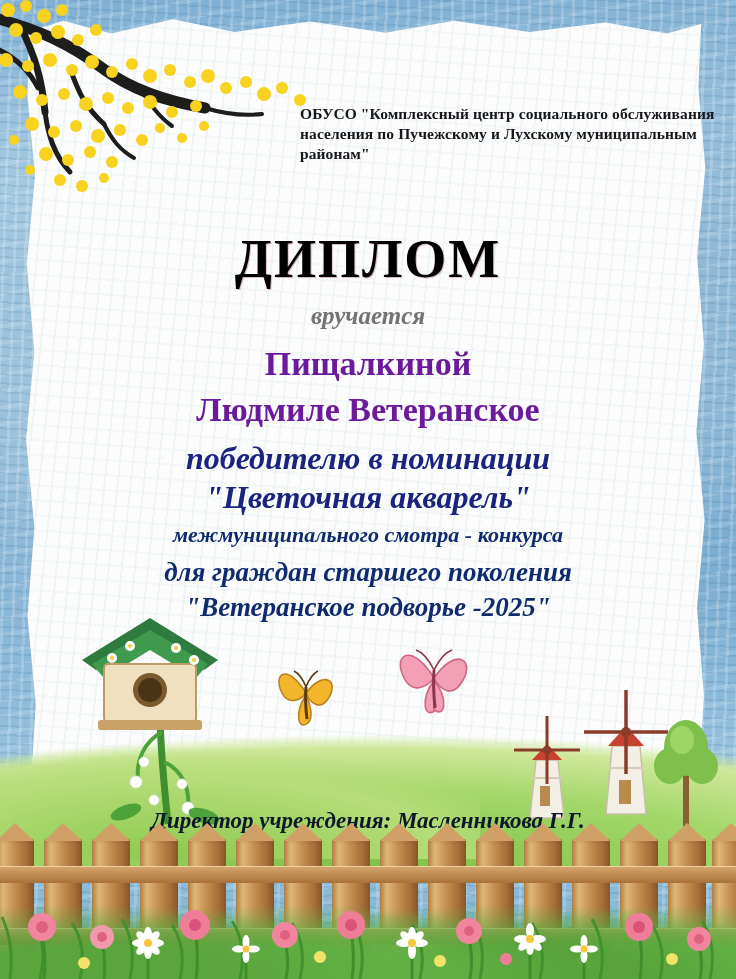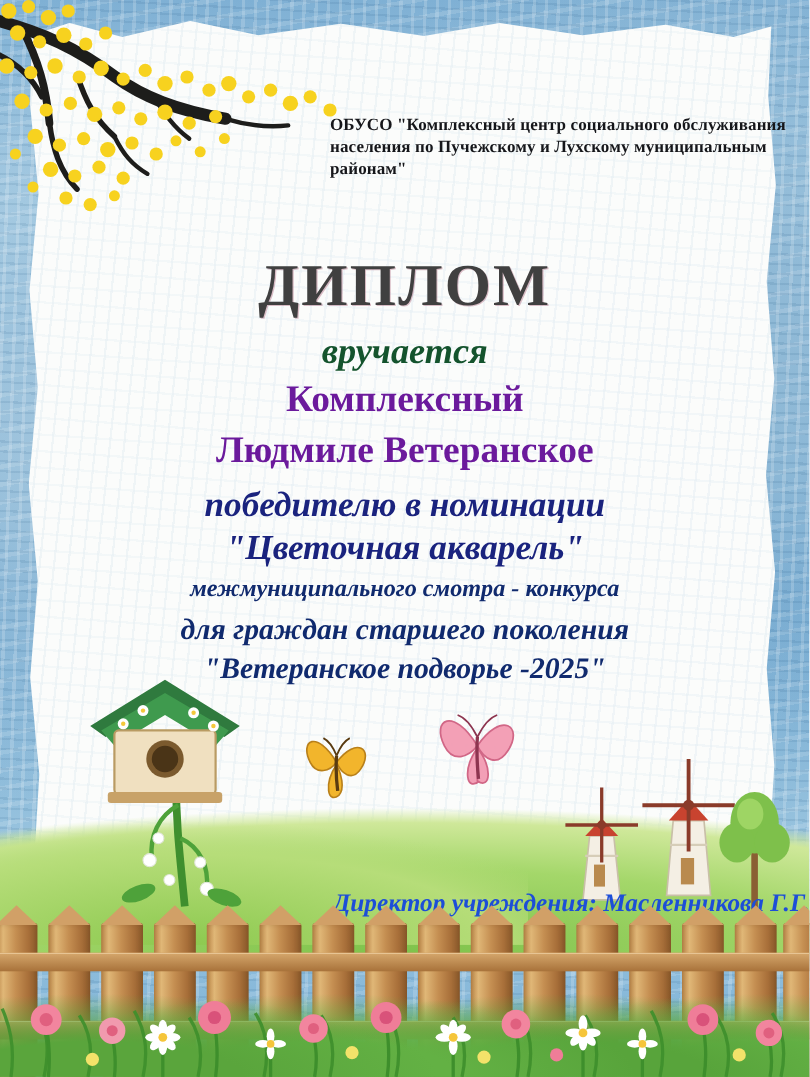--- a/index.html
+++ b/index.html
@@ -90,7 +90,7 @@
     font-weight: bold;
     font-size: 54px;
     letter-spacing: 2px;
-    color: #404040;
+    color: #000000;
     text-shadow: 1px 1px 0 rgba(120,0,40,.25);
   }
   .line {

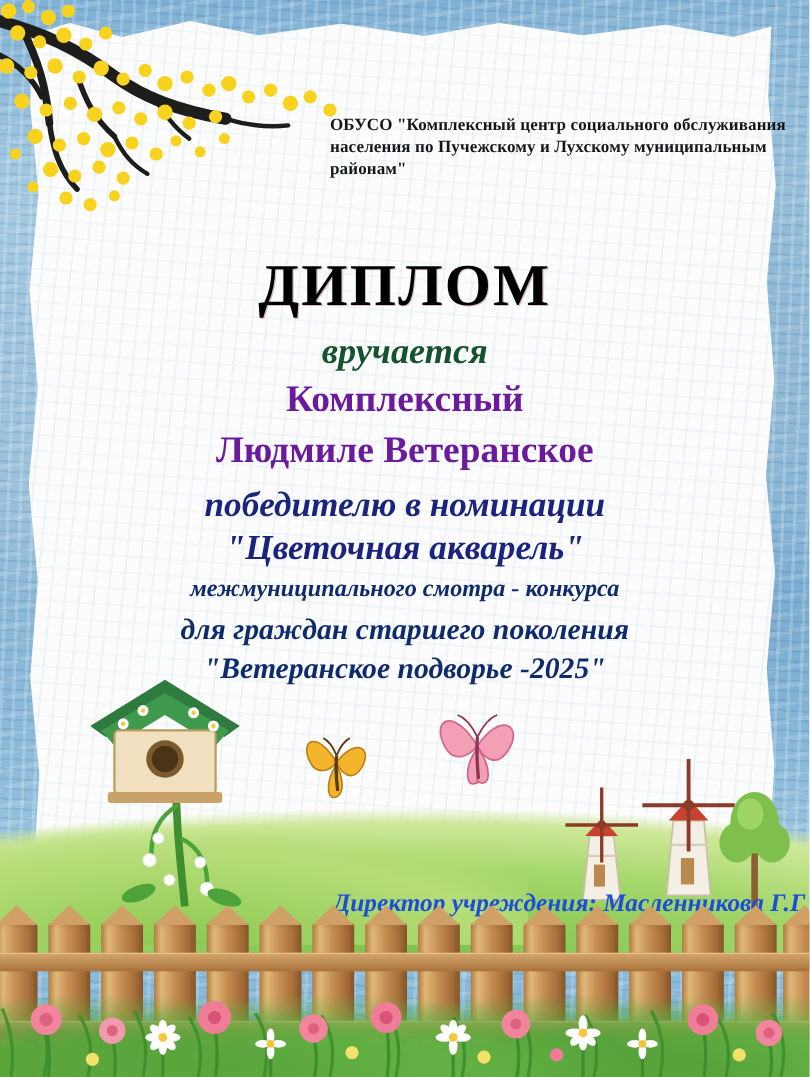--- a/index.html
+++ b/index.html
@@ -101,7 +101,7 @@
     font-weight: bold;
     font-style: italic;
   }
-  .l-vruch { top: 302px; font-size: 33px; color: #14532d; }
+  .l-vruch { top: 302px; font-size: 25px; color: #737373; }
   .l-name1 { top: 345px; font-size: 34px; color: #6b1a9c; font-style: normal; }
   .l-name2 { top: 391px; font-size: 34px; color: #6b1a9c; font-style: normal; }
   .l-pobed { top: 440px; font-size: 32px; color: #1a237e; font-style: italic; }

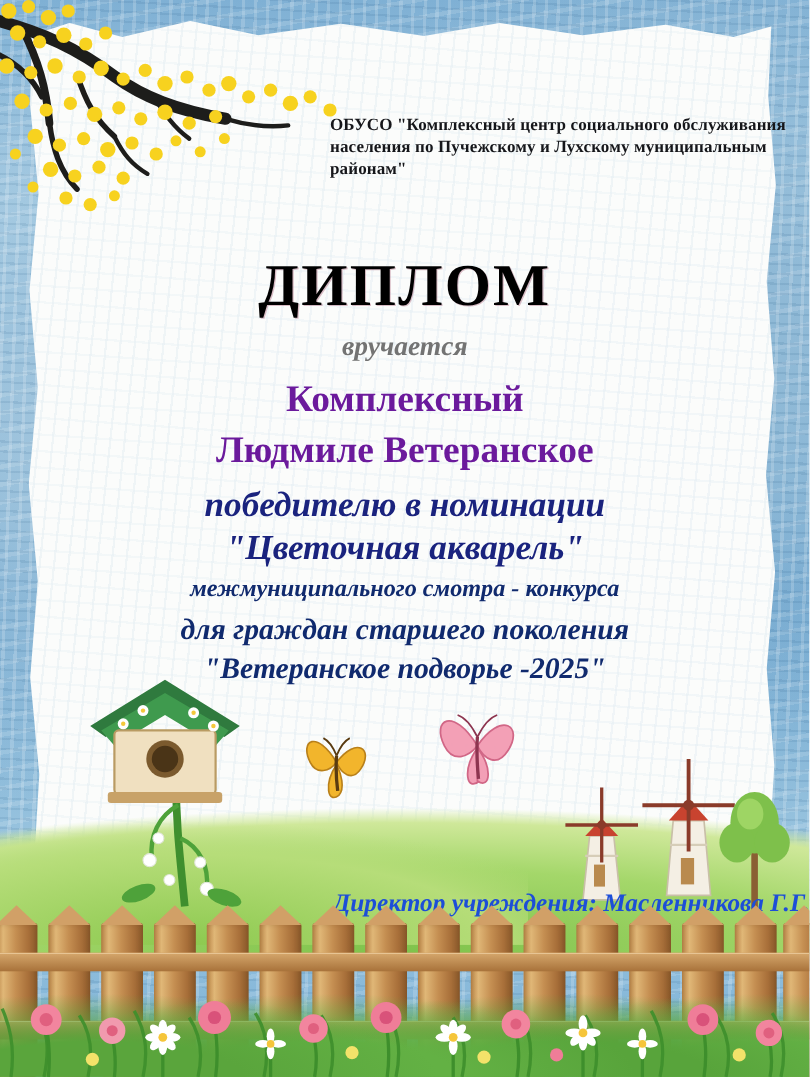--- a/index.html
+++ b/index.html
@@ -260,7 +260,7 @@
   <div class="title">ДИПЛОМ</div>
 
   <div class="line l-vruch">вручается</div>
-  <div class="line l-name1">Комплексный</div>
+  <div class="line l-name1">Пищалкиной</div>
   <div class="line l-name2">Людмиле Ветеранское</div>
   <div class="line l-pobed">победителю в номинации</div>
   <div class="line l-nomin">"Цветочная акварель"</div>

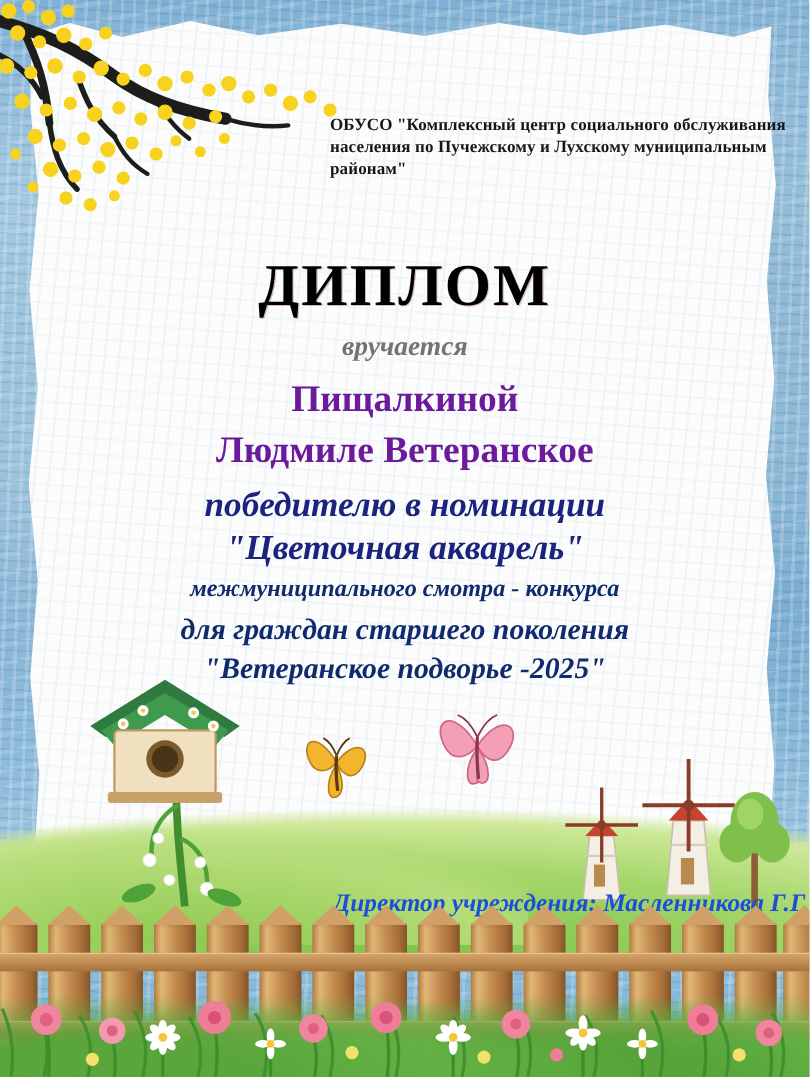--- a/index.html
+++ b/index.html
@@ -114,12 +114,12 @@
     position: absolute;
     left: 0; right: 0;
     top: 808px;
-    text-align: right;
+    text-align: center;
     font-family: "Liberation Serif", serif;
     font-style: italic;
     font-weight: bold;
     font-size: 23px;
-    color: #1d4ed8;
+    color: #0f172a;
   }
 
   

